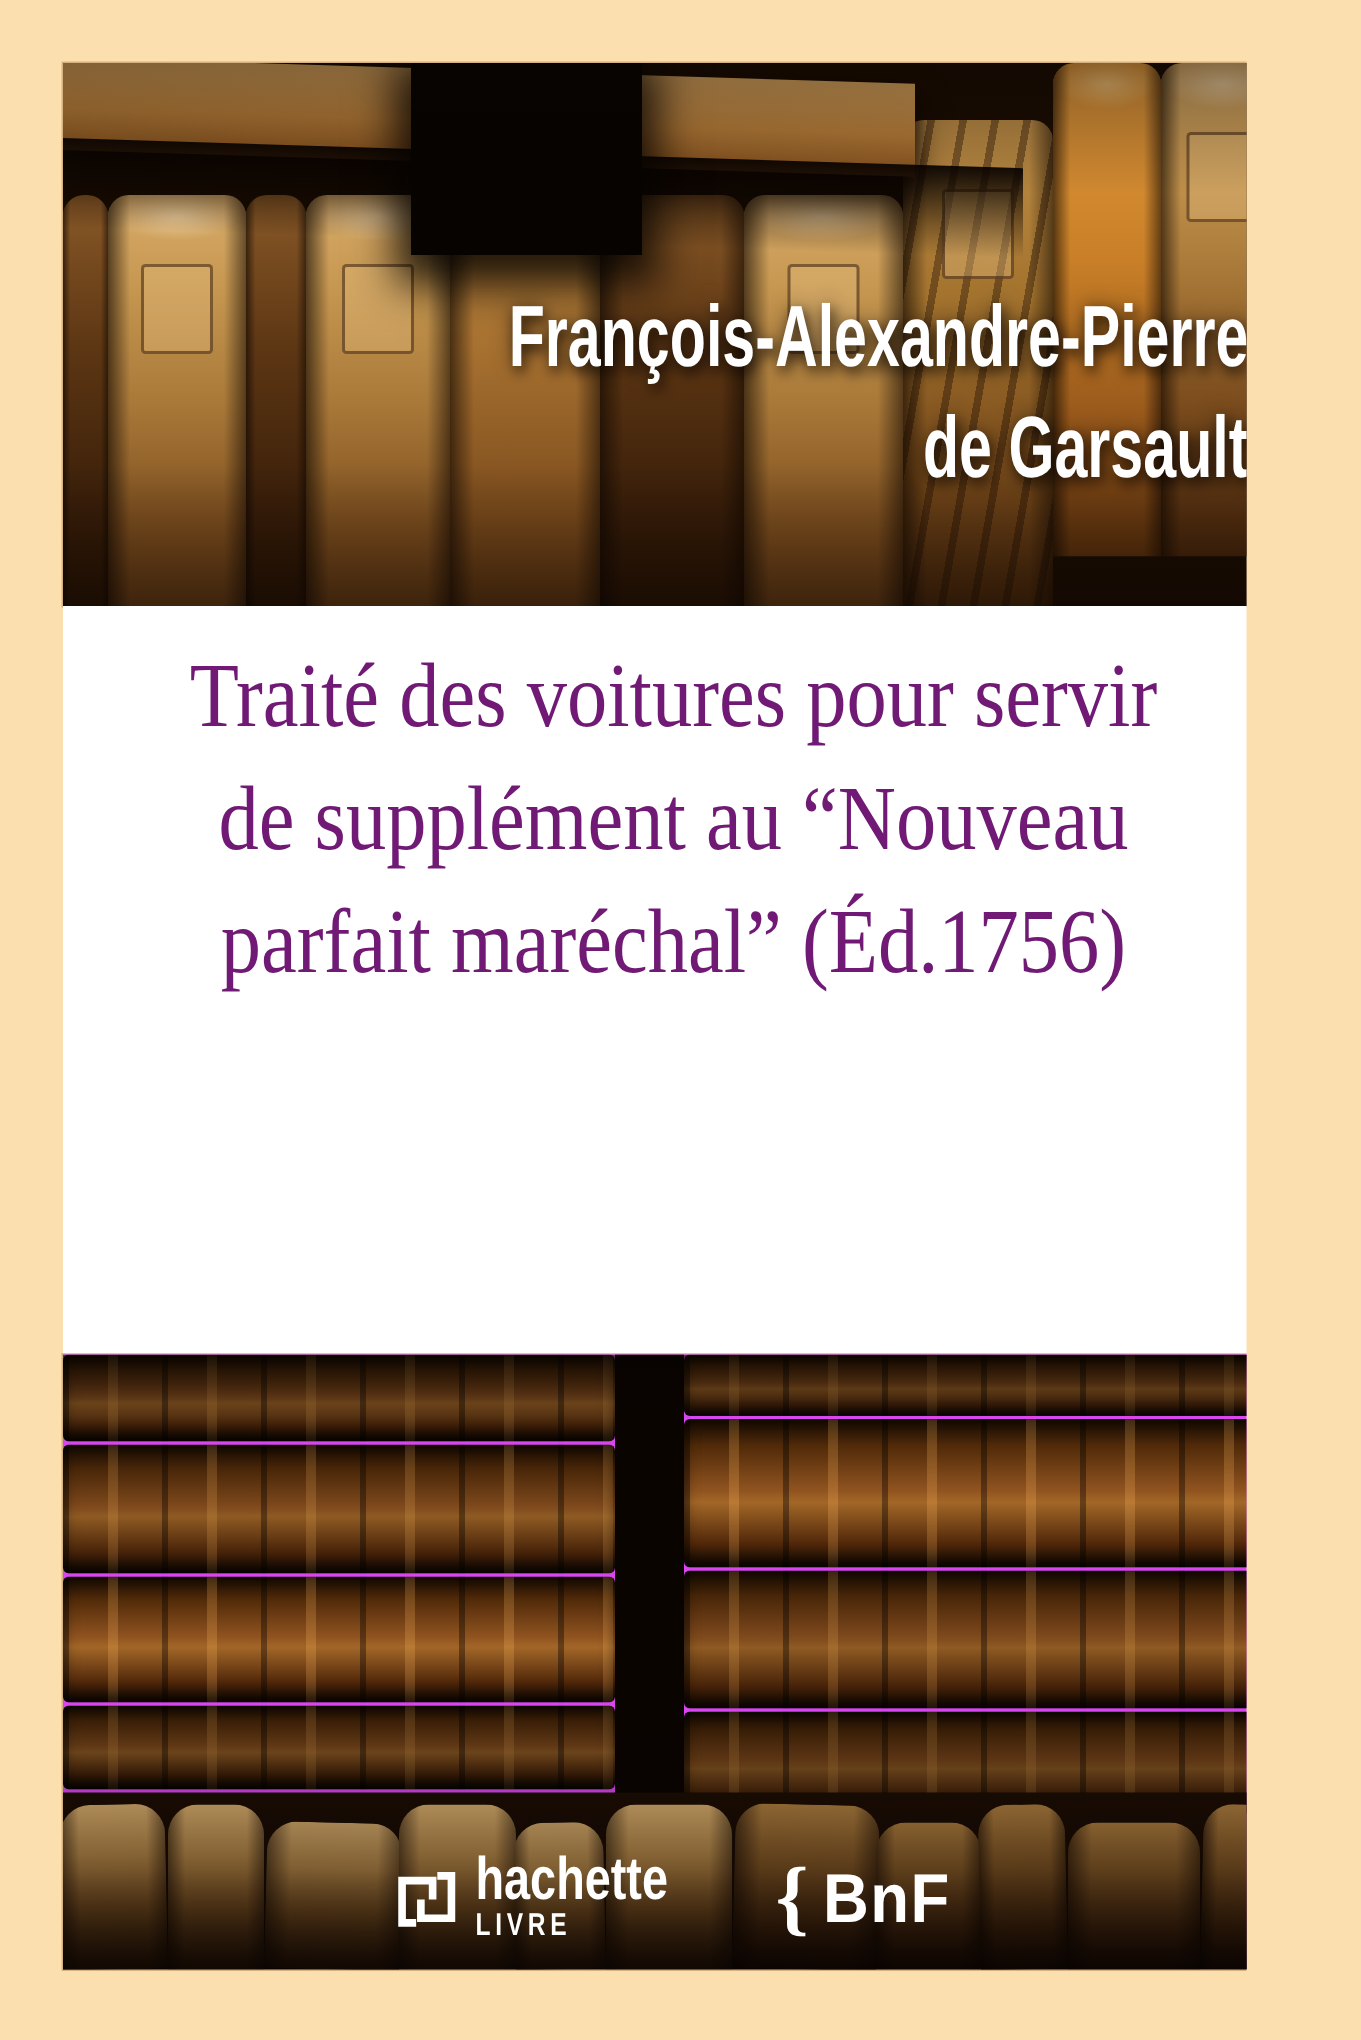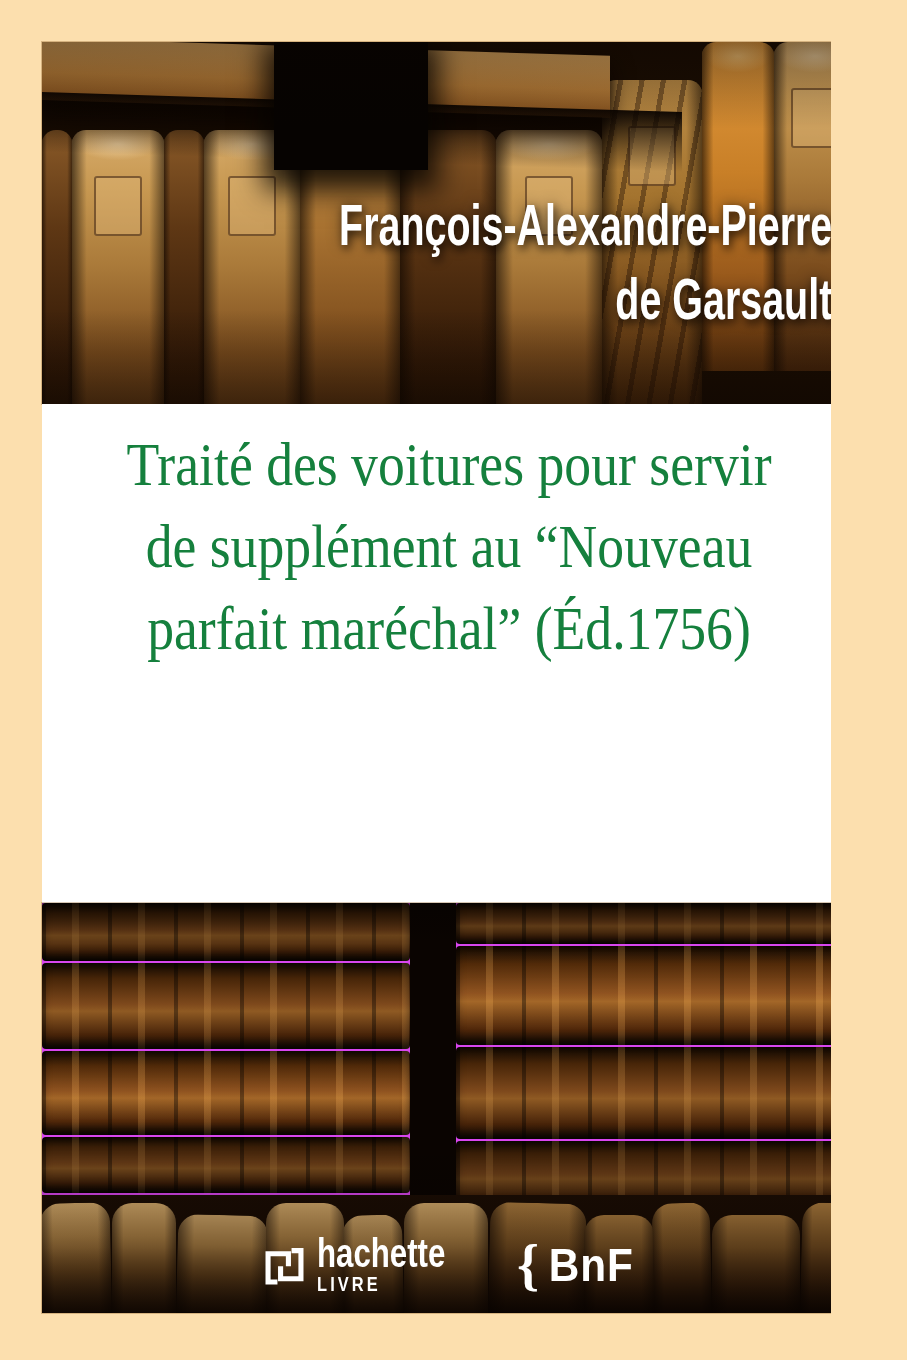--- a/index.html
+++ b/index.html
@@ -48,7 +48,7 @@
 
   
   .title-panel{position:absolute;left:42px;top:404px;width:814px;height:499px;background:#ffffff;}
-  .book-title{margin:0;padding-top:20px;text-align:center;color:#15803d;
+  .book-title{margin:0;padding-top:20px;text-align:center;color:#701a75;
      font-family:"Liberation Serif",serif;font-weight:400;font-size:61px;line-height:82px;}
   .title-line{display:block;transform:scaleX(.88);transform-origin:50% 50%;white-space:nowrap;}
 

